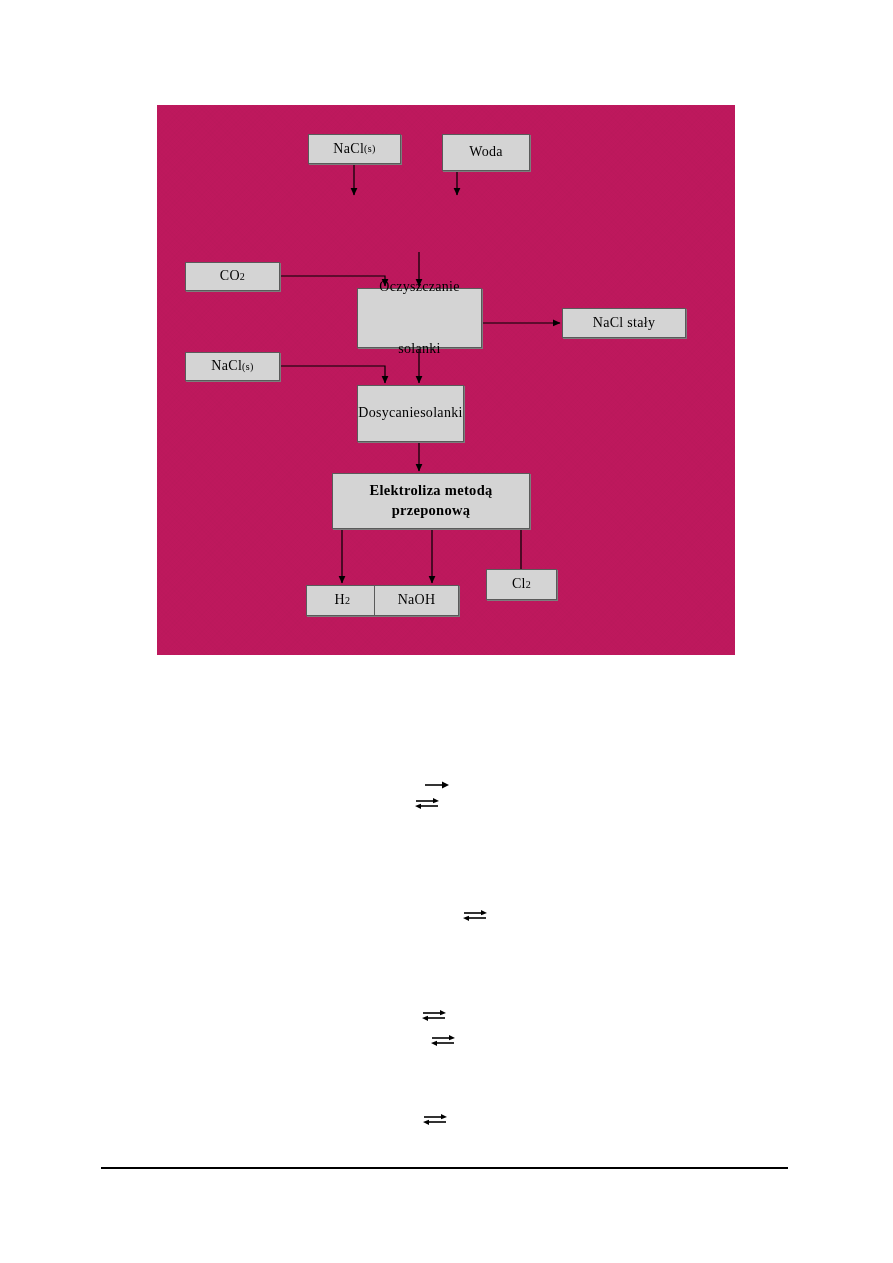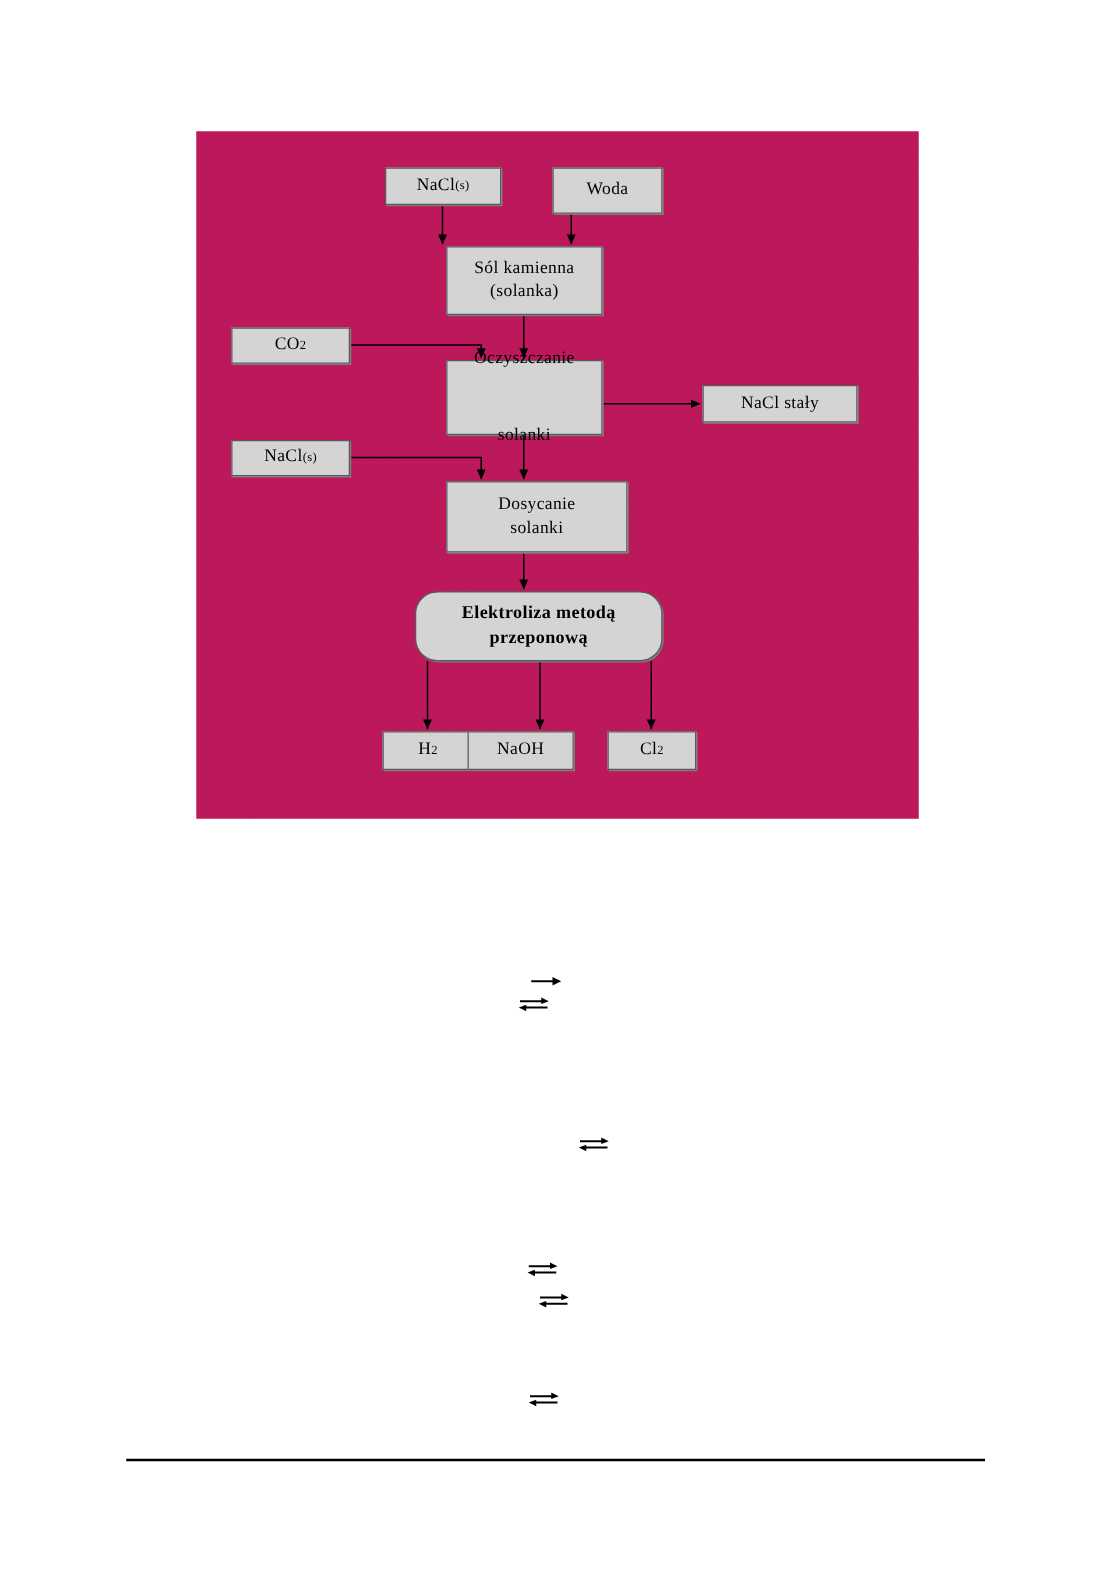--- a/index.html
+++ b/index.html
@@ -136,10 +136,6 @@
     <span>Woda</span>
   </div>
 
-  <div class="node" style="left:200px; top:92px; width:125px; height:55px; flex-direction:column;">
-    <span>Sól kamienna</span>
-    <span>(solanka)</span>
-  </div>
 
   <div class="node" style="left:28px; top:157px; width:95px; height:29px;">
     <span>CO</span>

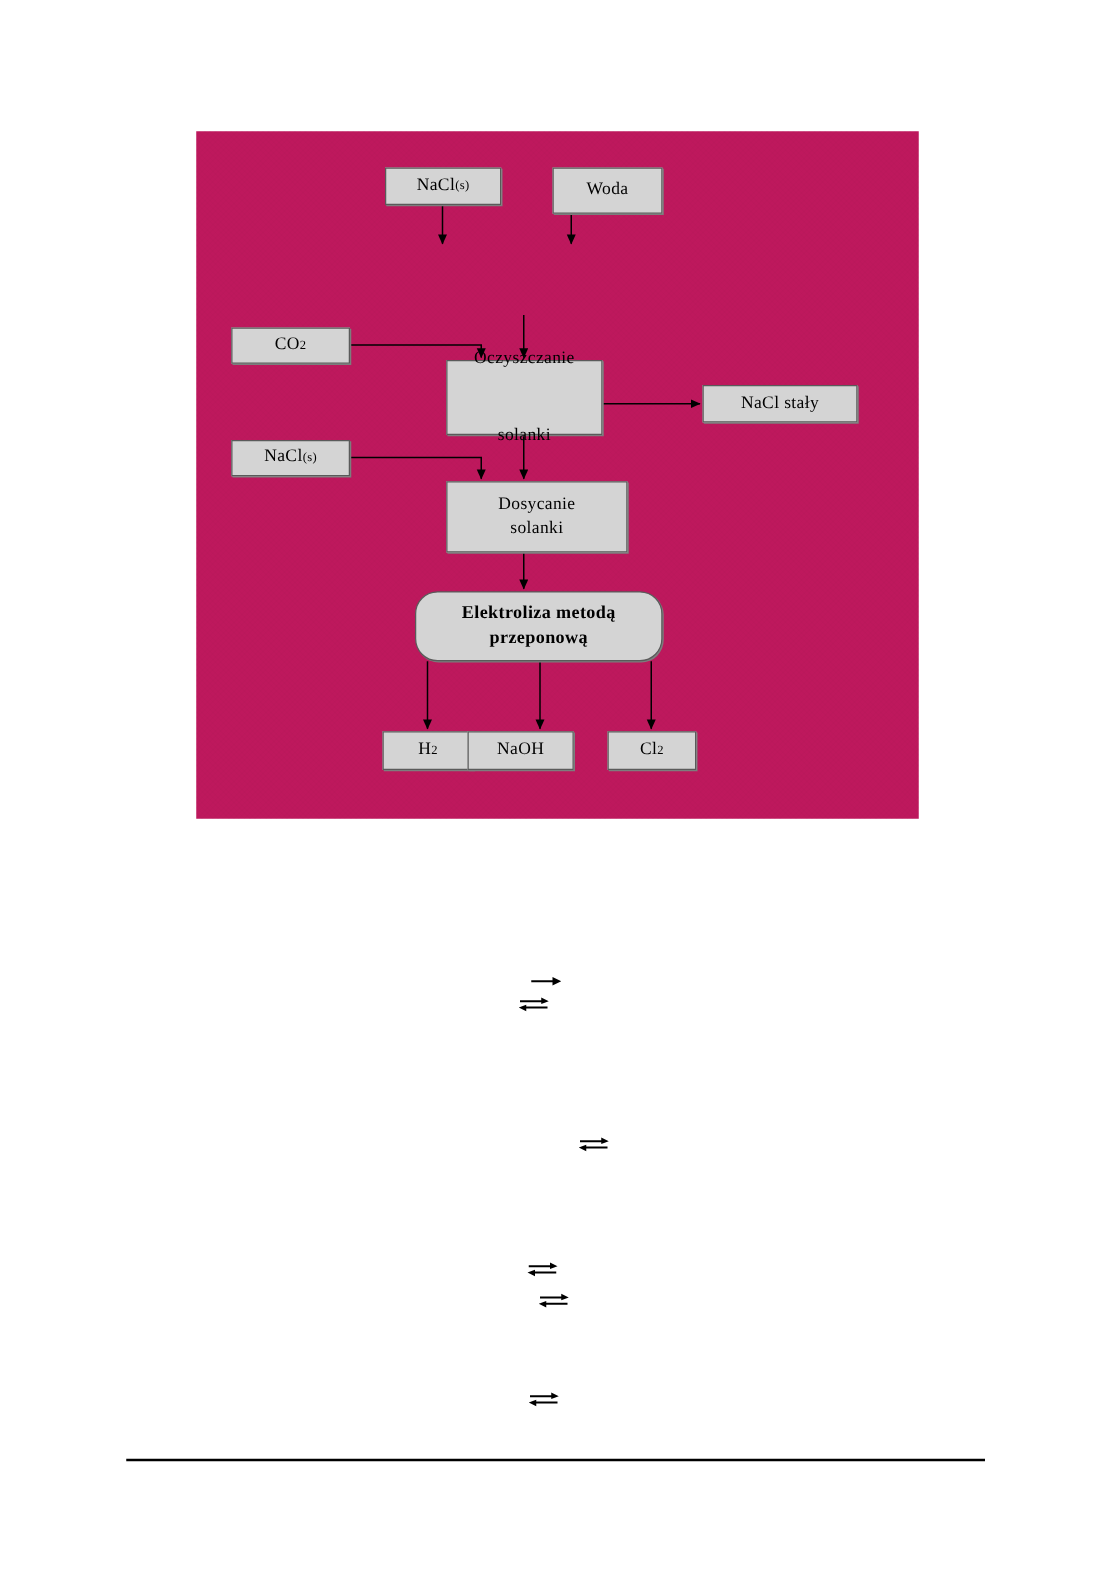--- a/index.html
+++ b/index.html
@@ -156,7 +156,7 @@
       <sub>(s)</sub>
   </div>
 
-  <div class="node" style="left:200px; top:280px; width:145px; height:57px; flex-direction:column;">
+  <div class="node" style="left:200px; top:280px; width:107px; height:57px; ">
     <span>Dosycanie</span>
     <span>solanki</span>
   </div>

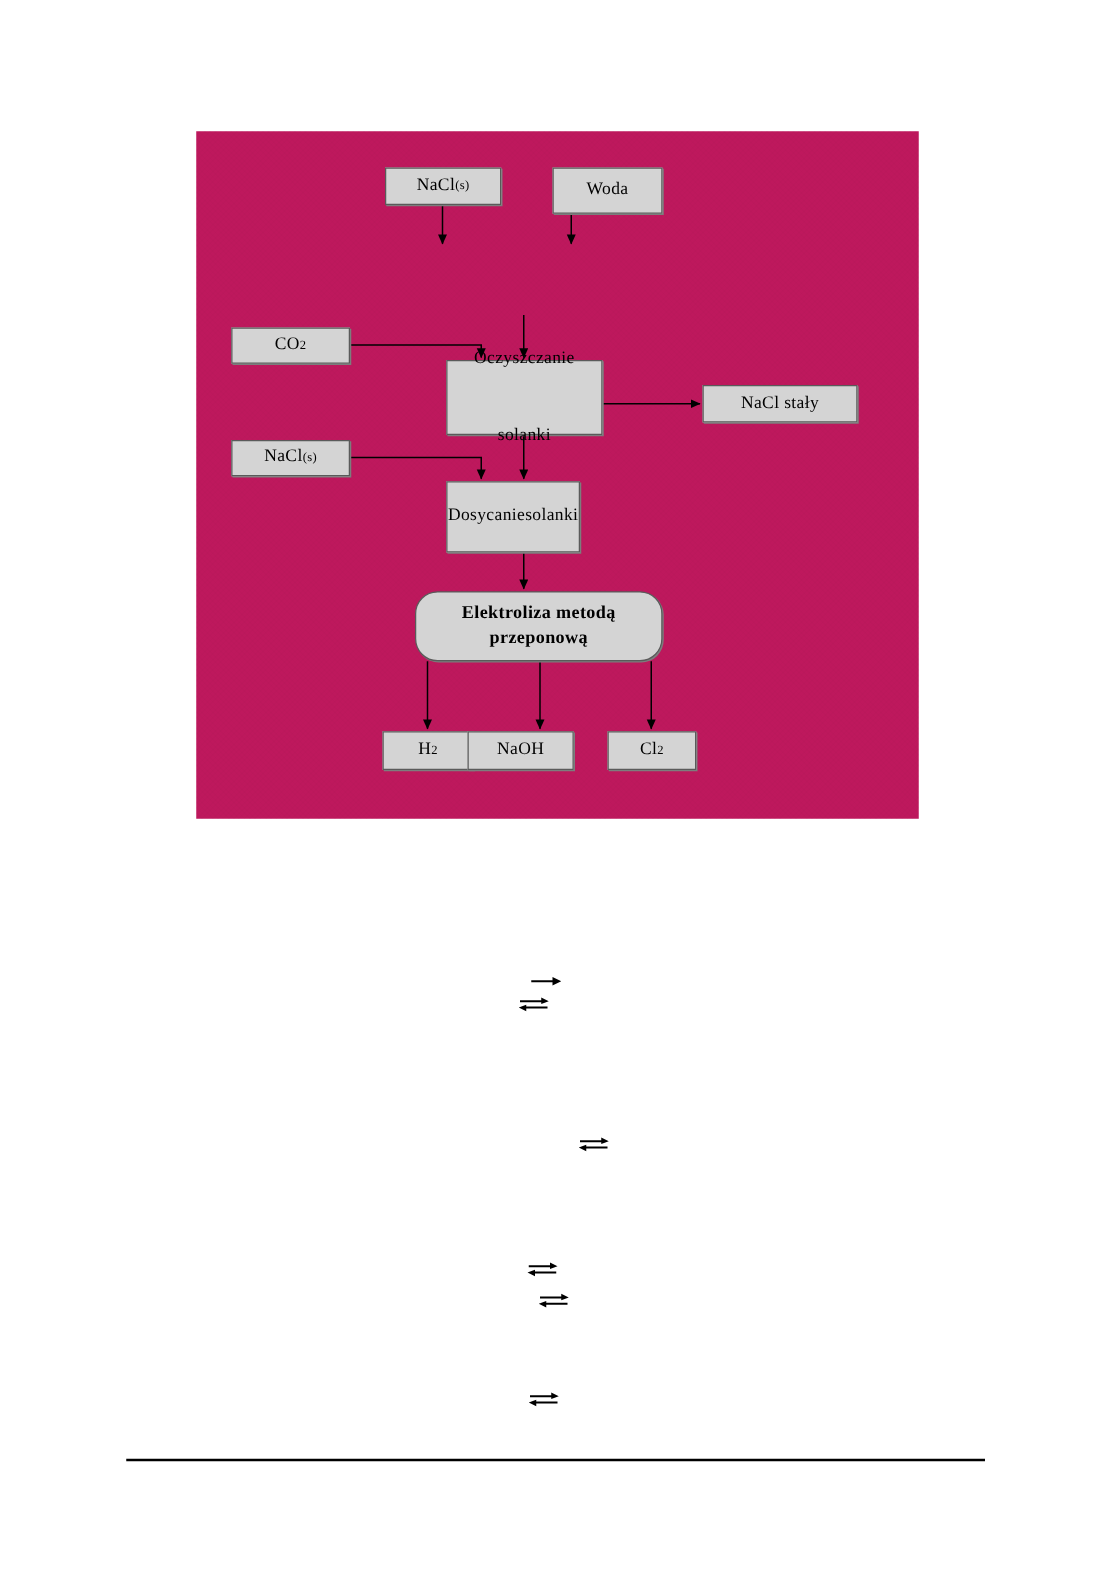--- a/index.html
+++ b/index.html
@@ -64,7 +64,6 @@
   .node.bold {
     font-weight: bold;
     font-size: 14.5px;
-    border-radius: 18px;
   }
   .node sub {
     font-size: 0.72em;

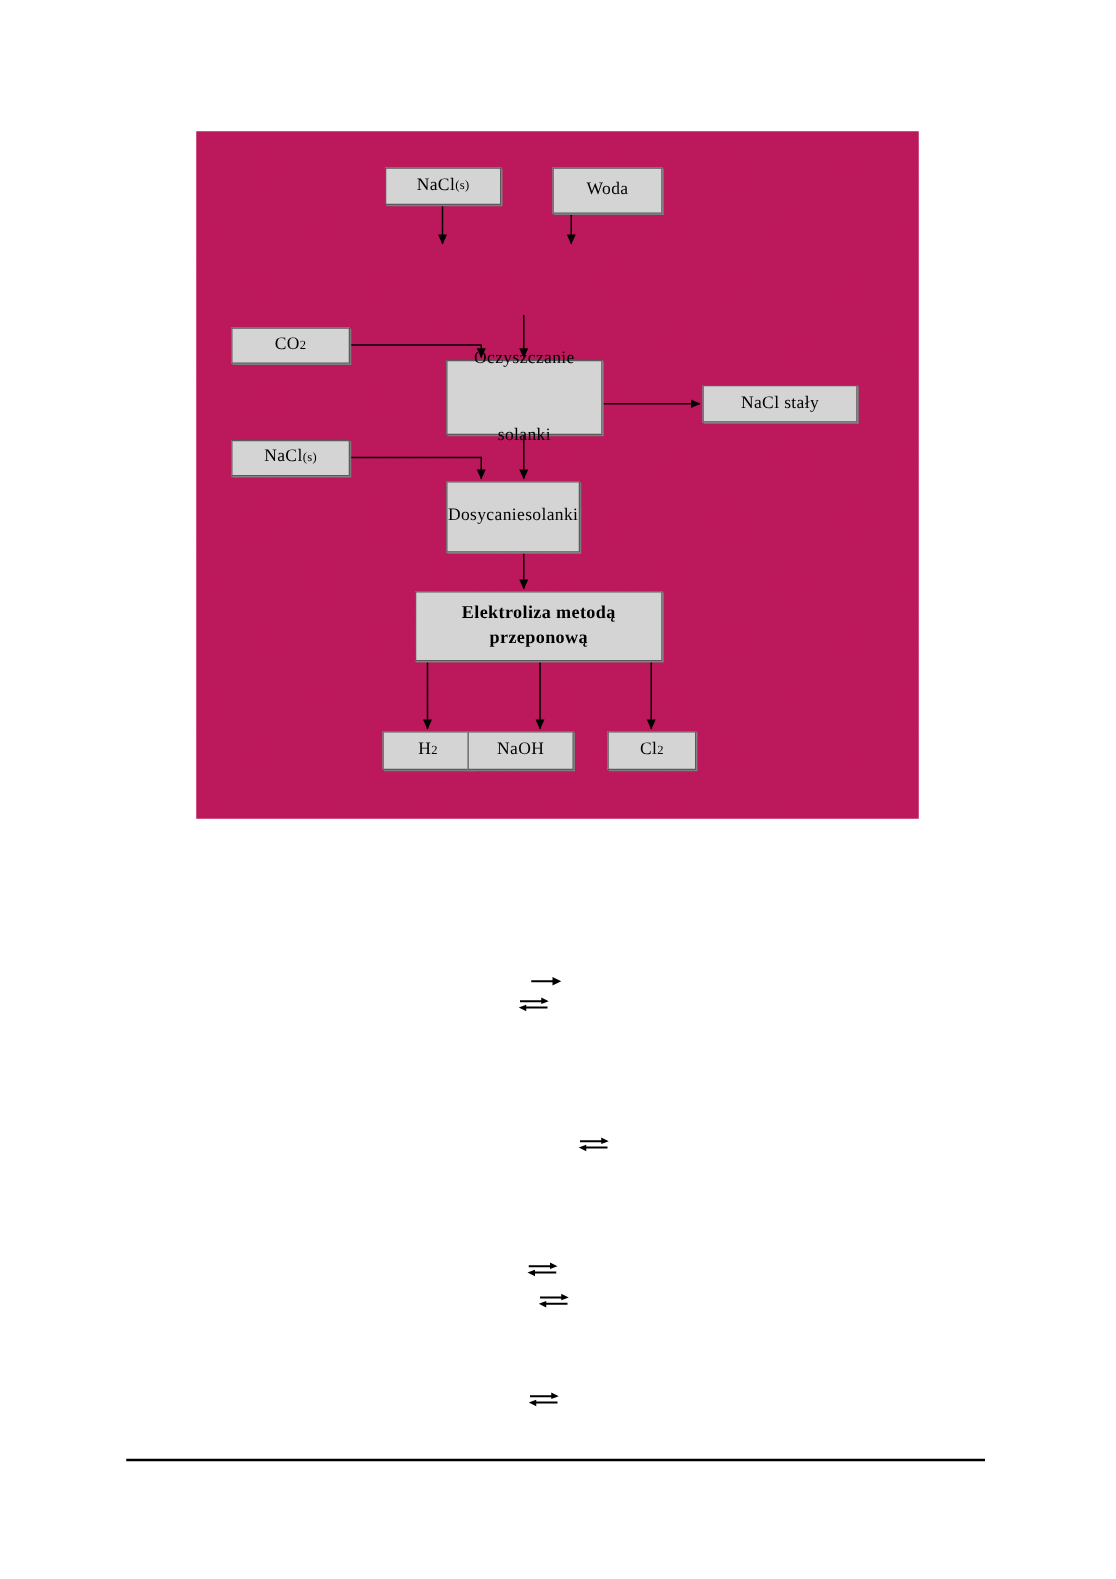--- a/index.html
+++ b/index.html
@@ -174,7 +174,7 @@
     <span>NaOH</span>
   </div>
 
-  <div class="node" style="left:329px; top:480px; width:71px; height:31px;">
+  <div class="node" style="left:329px; top:464px; width:71px; height:31px;">
     <span>Cl</span>
       <sub>2</sub>
   </div>

